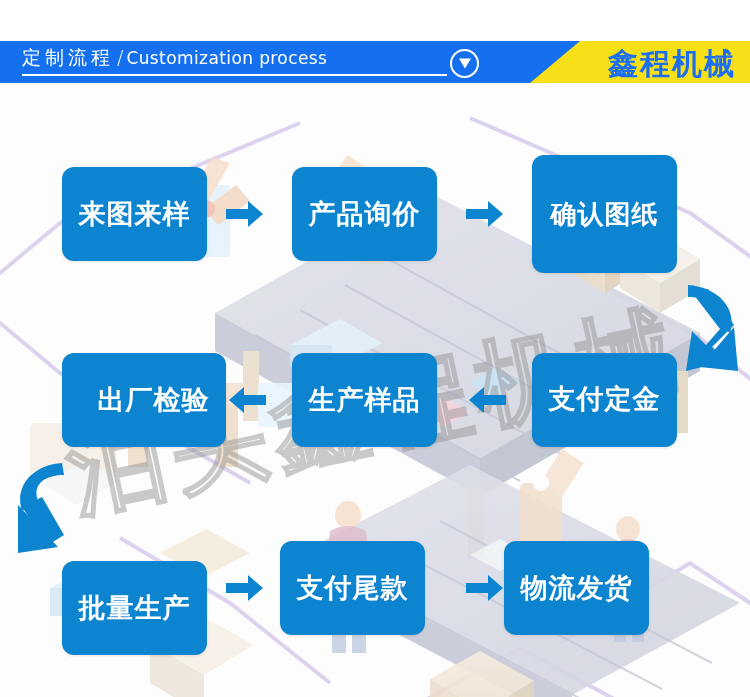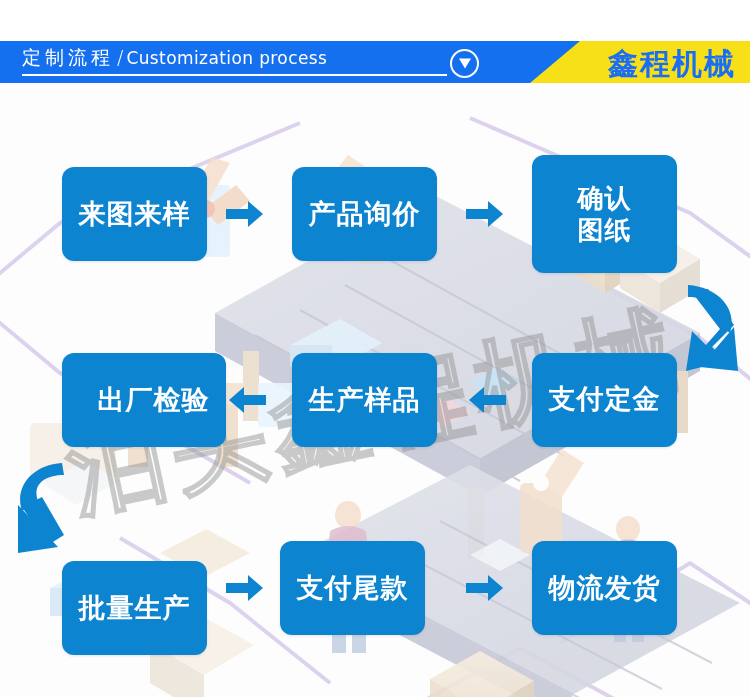--- a/index.html
+++ b/index.html
@@ -245,7 +245,7 @@
       <span class="shaft"></span>
       <span class="head"></span>
     </div>
-    <div class="node two-line" style="left:532px;top:72px;width:145px;height:118px;flex-direction:column;">
+    <div class="node two-line" style="left:532px;top:72px;width:145px;height:118px;flex-direction:row;">
       <span>确认</span>
       <span>图纸</span>
     </div>

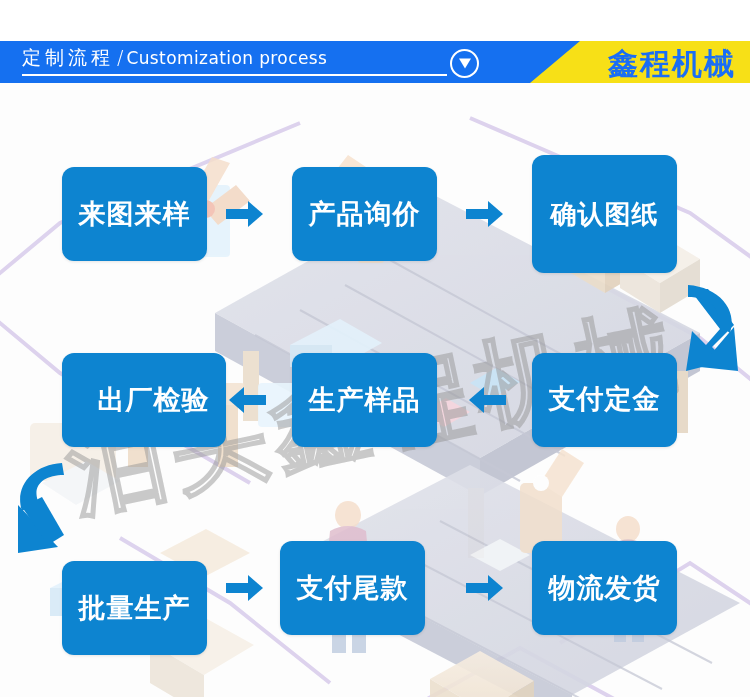--- a/index.html
+++ b/index.html
@@ -298,7 +298,7 @@
       <span class="shaft"></span>
       <span class="head"></span>
     </div>
-    <div class="node" style="left:532px;top:458px;width:145px;height:94px;">
+    <div class="node" style="left:504px;top:458px;width:145px;height:94px;">
       <span>物流发货</span>
     </div>
 

